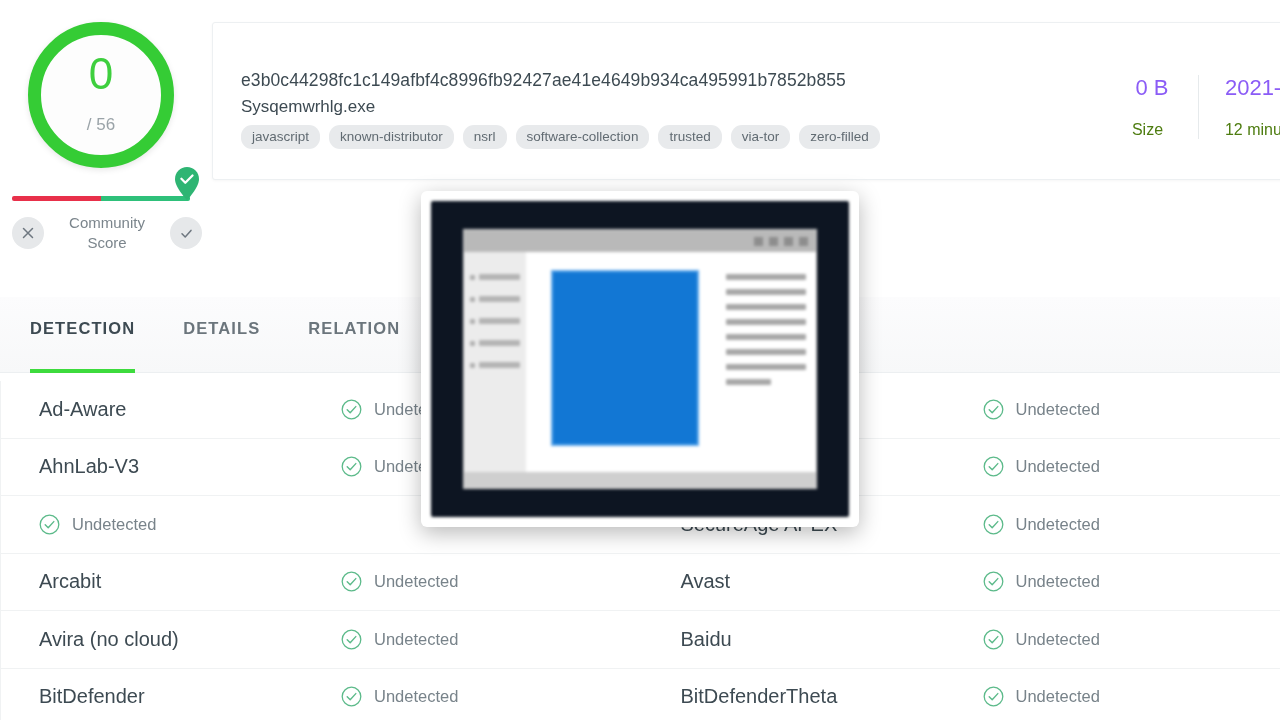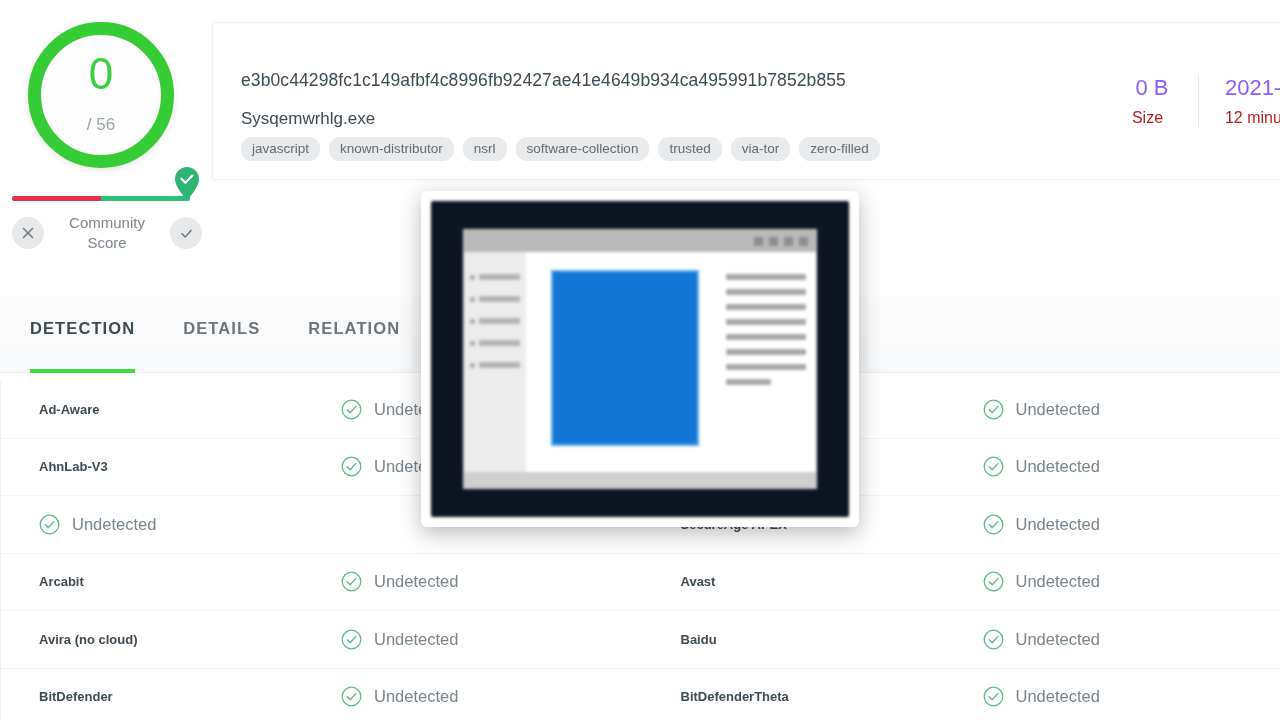--- a/index.html
+++ b/index.html
@@ -60,7 +60,7 @@
   }
   .file-name {
     font-size: 17px; color: #3d4a52;
-    margin-top: 18px;
+    margin-top: 6px;
   }
   .tag-row { display: flex; gap: 9px; margin-top: 8px; flex-wrap: nowrap; }
   .tag {

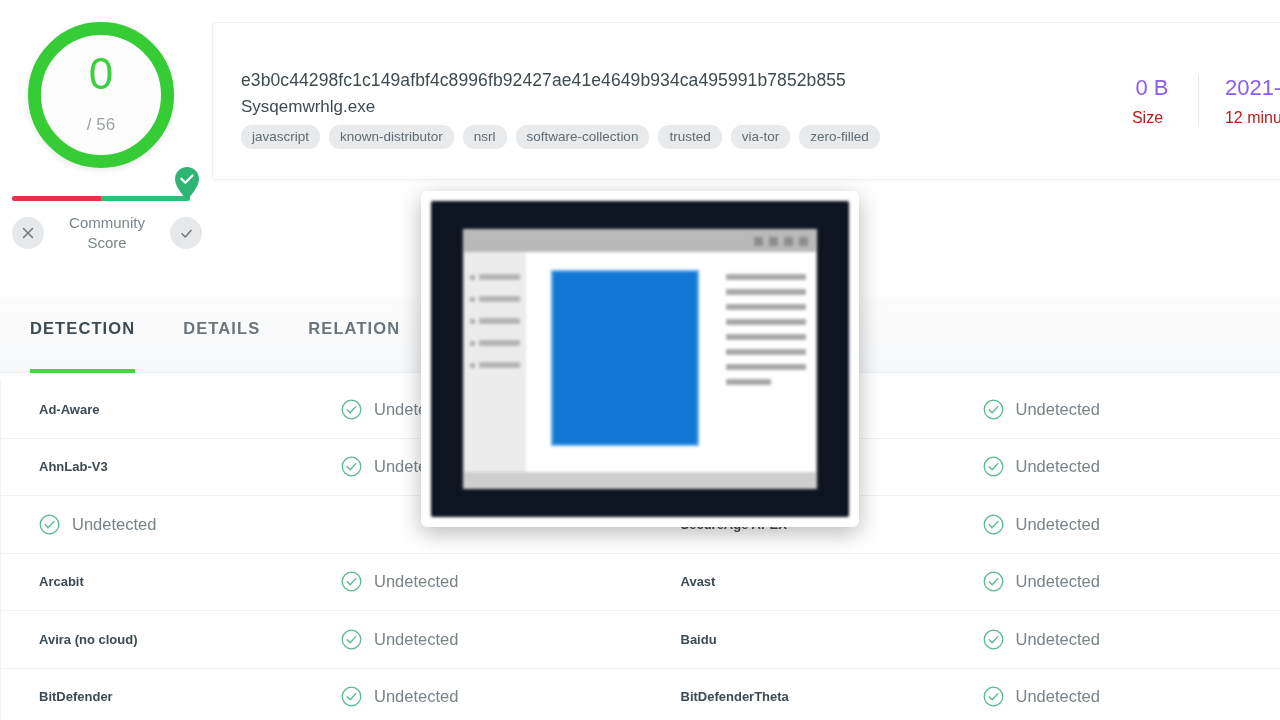--- a/index.html
+++ b/index.html
@@ -76,7 +76,7 @@
   }
   .meta-cell:first-child { border-left: none; }
   .meta-val { font-size: 22px; color: #8b5cf6; white-space: nowrap; text-align: center; }
-  .meta-lbl { font-size: 16px; color: #b91c1c; margin-top: 8px; white-space: nowrap; }
+  .meta-lbl { font-size: 16px; color: #4d7c0f; margin-top: 20px; white-space: nowrap; }
 
   
   .community {

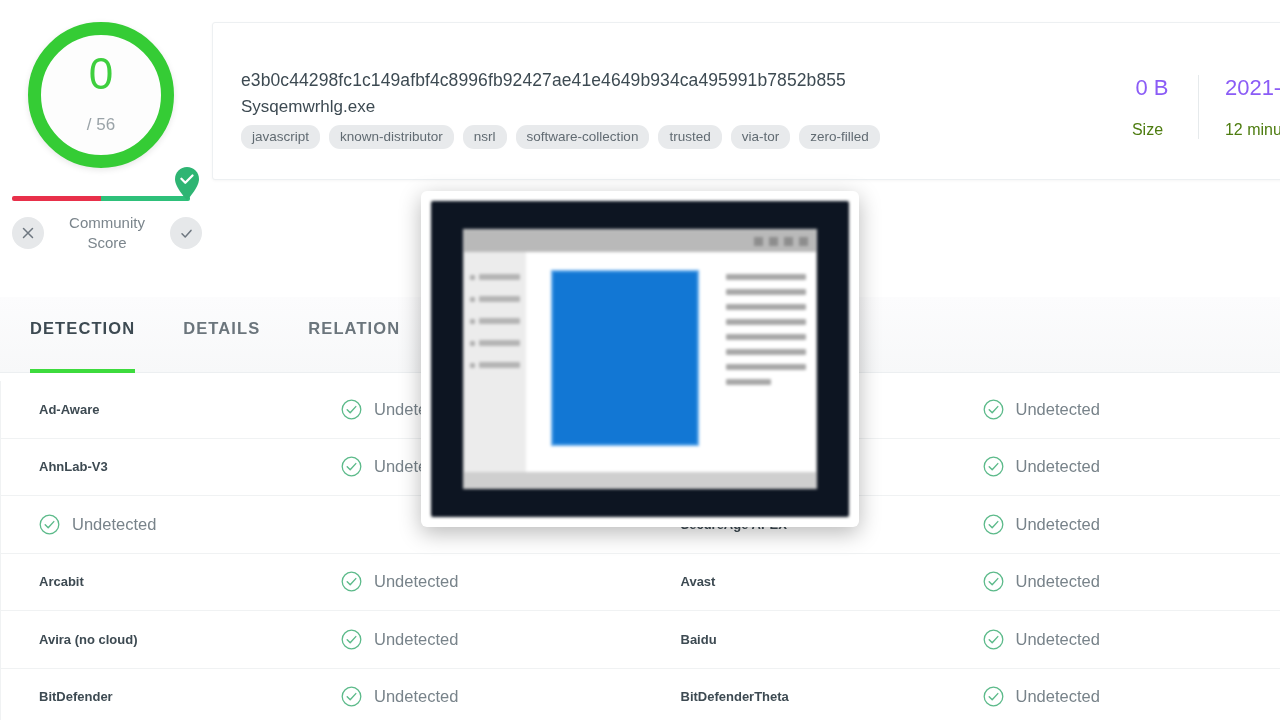--- a/index.html
+++ b/index.html
@@ -144,7 +144,7 @@
     background: #fff;
   }
   .det-row.col-right { padding-left: 40px; }
-  .vendor { flex: 0 0 302px; font-size: 13px; color: #3d4a52; font-weight: bold; }
+  .vendor { flex: 0 0 302px; font-size: 20px; color: #3d4a52; }
   .verdict { display: flex; align-items: center; gap: 12px; }
   .verdict-txt { font-size: 16.5px; color: #78838a; }
   .check-icon { flex: 0 0 auto; display: block; }

